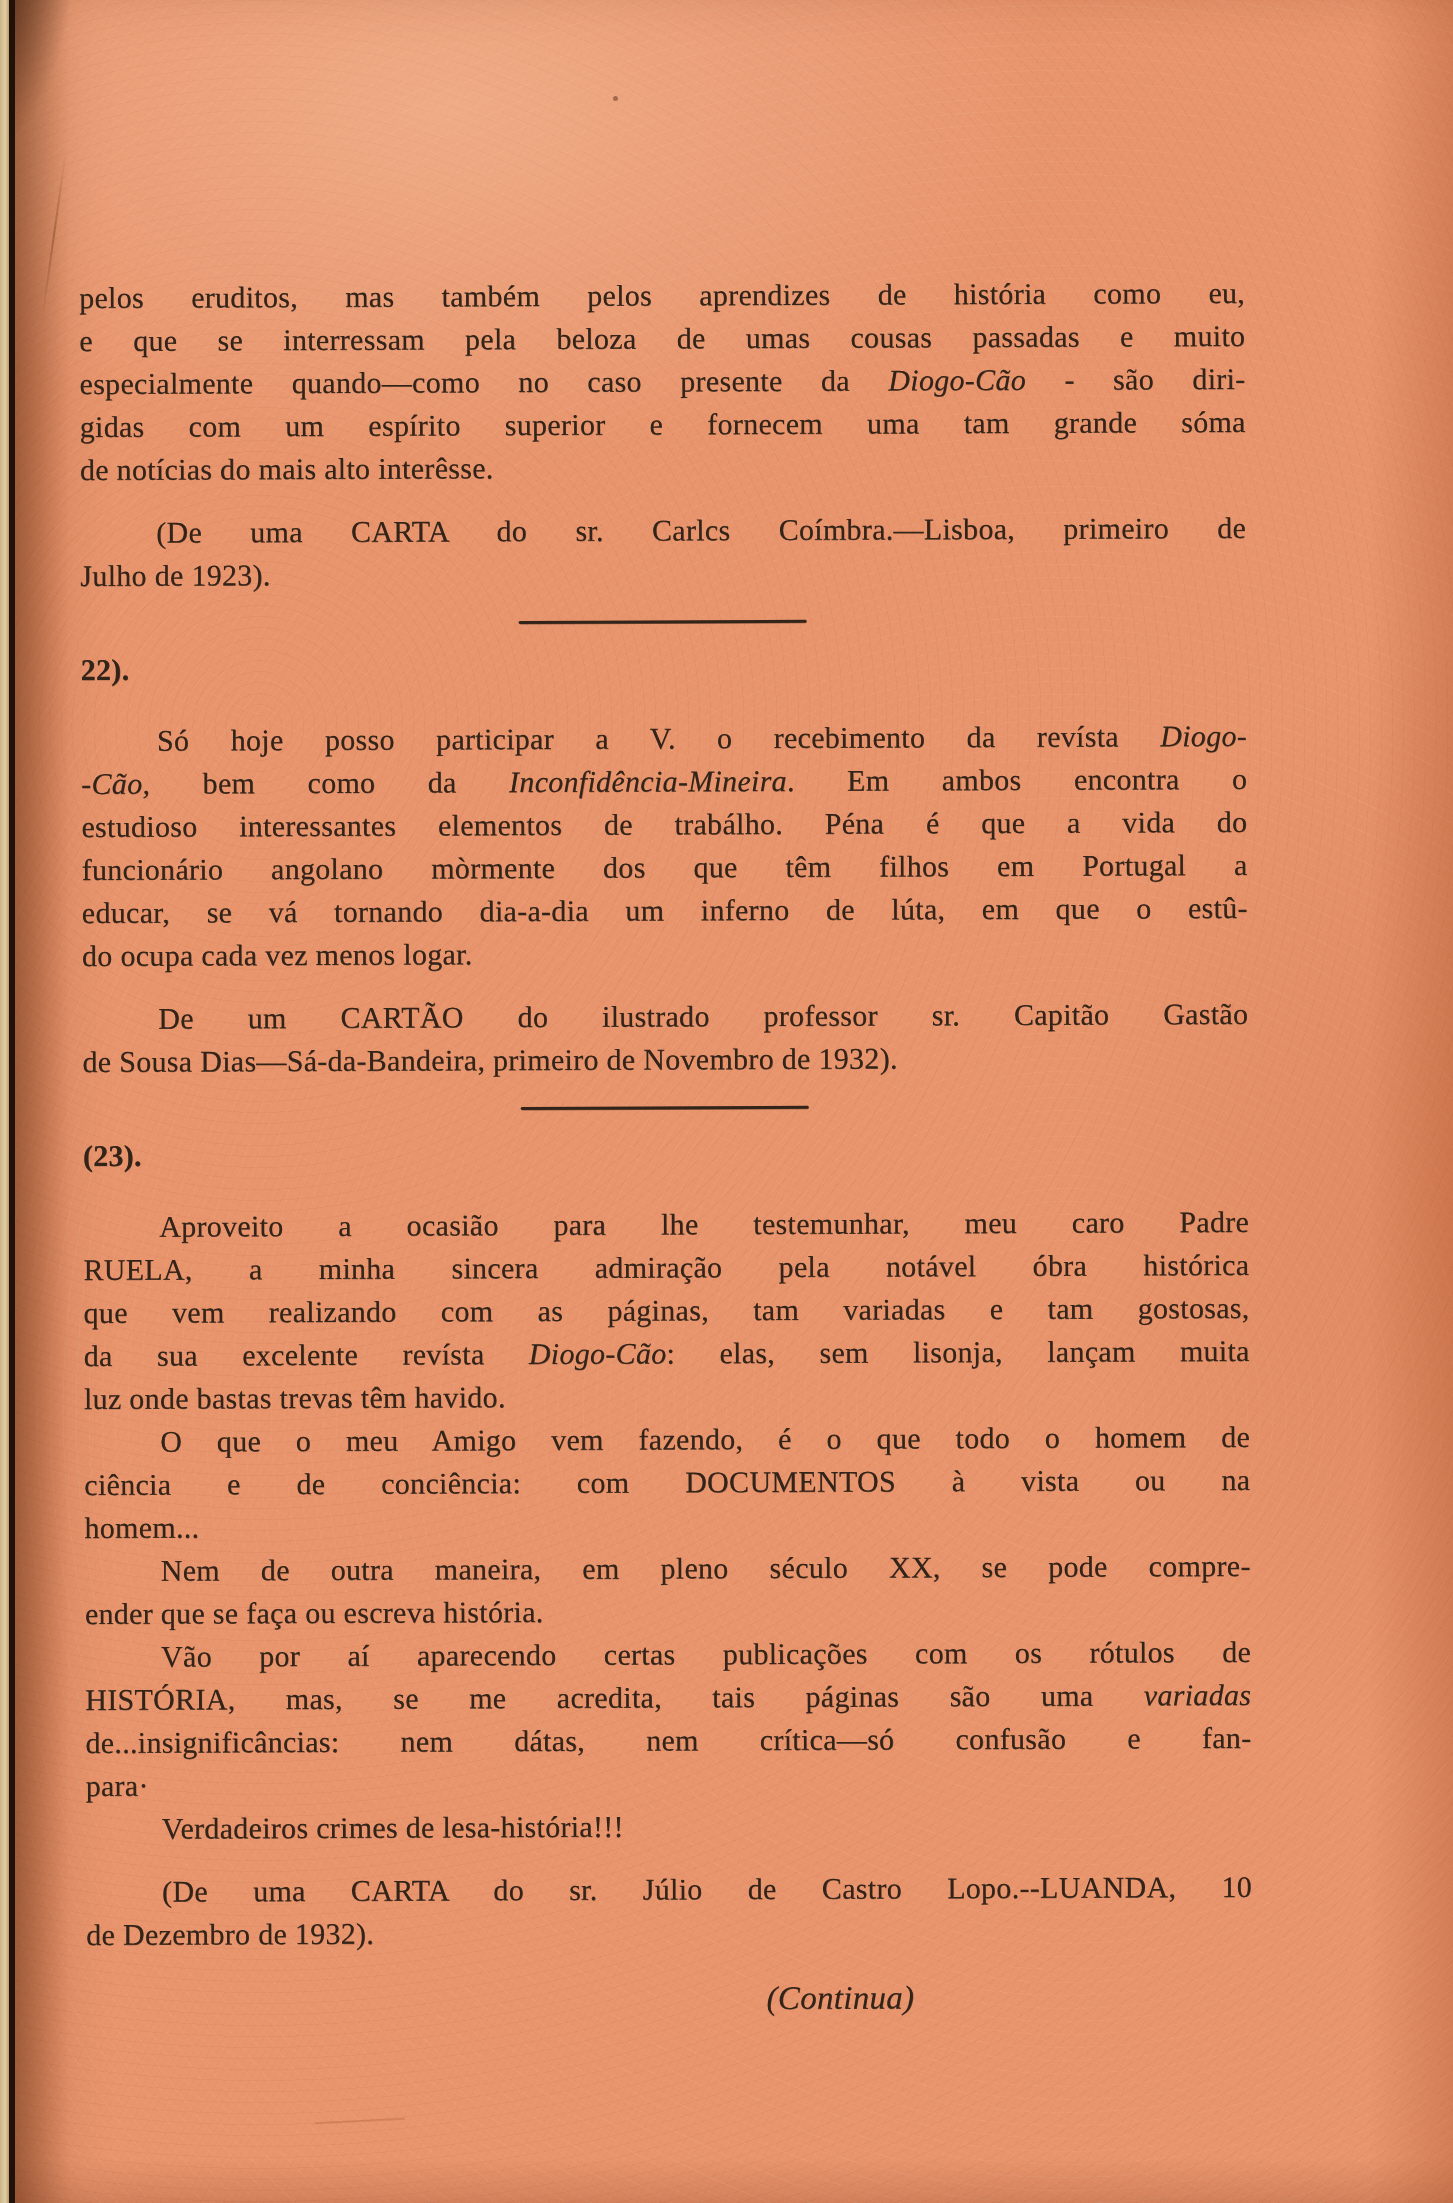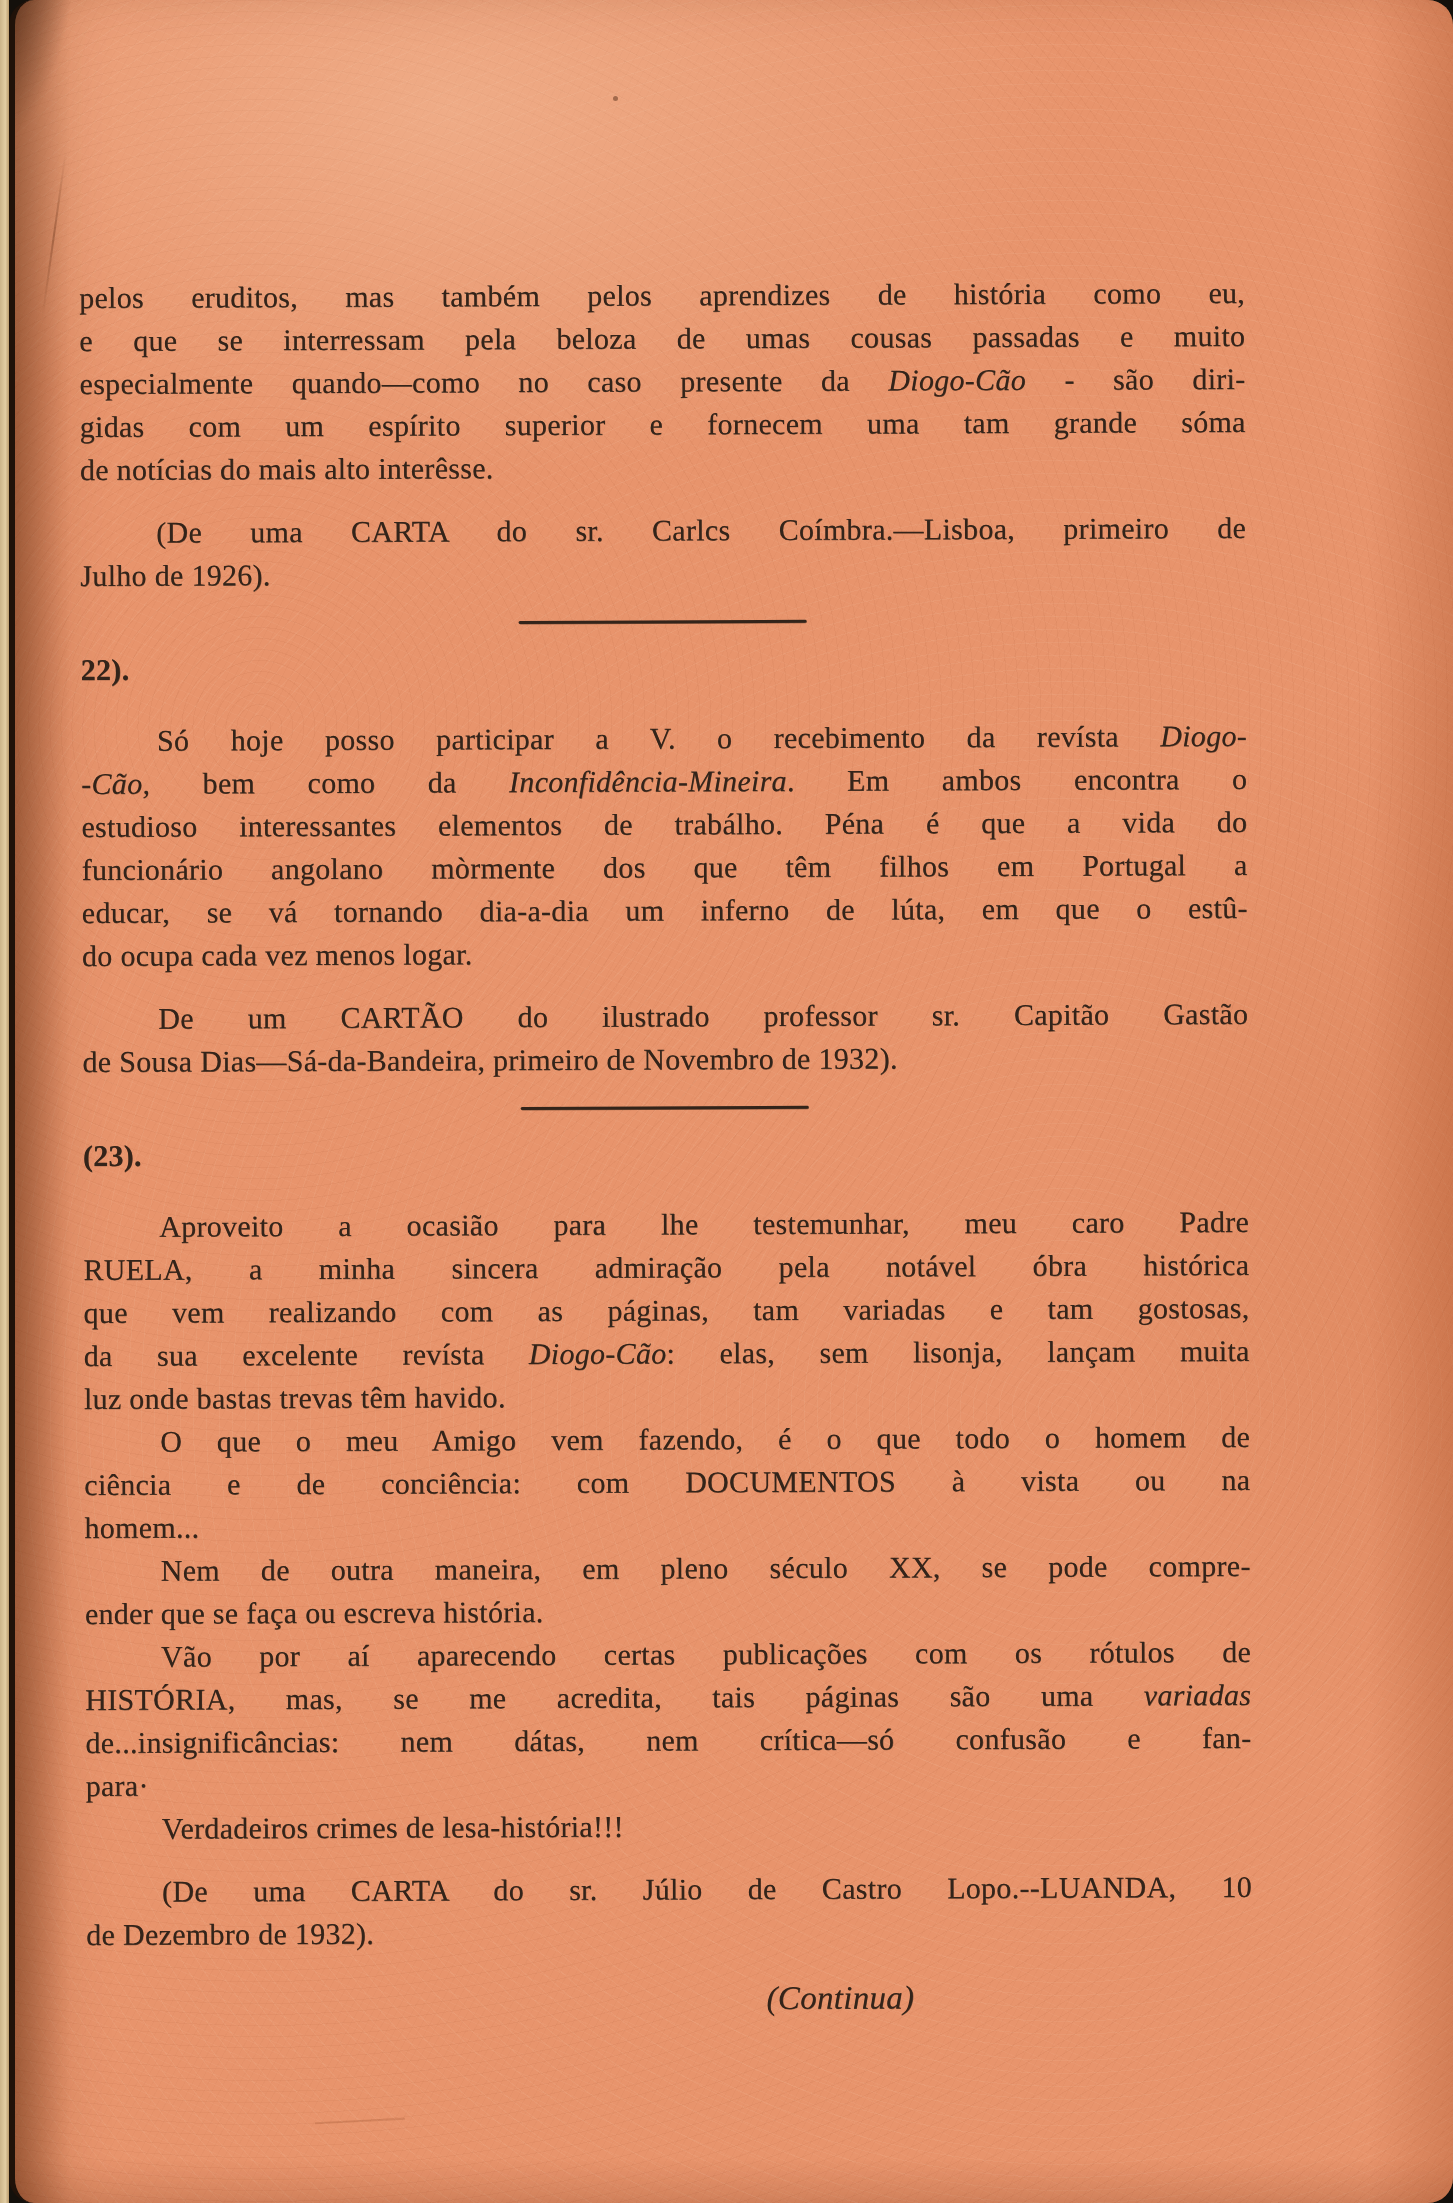--- a/index.html
+++ b/index.html
@@ -31,7 +31,6 @@
       repeating-linear-gradient(24deg, rgba(255,240,220,.04) 0 1px, transparent 1px 9px),
       repeating-linear-gradient(118deg, rgba(130,55,20,.03) 0 1px, transparent 1px 7px);
     box-shadow:inset 55px 0 70px -42px rgba(80,35,10,.5);
-    border-radius:25px;
   }
   
   .flaw1{position:absolute;left:38px;top:150px;width:2px;height:170px;

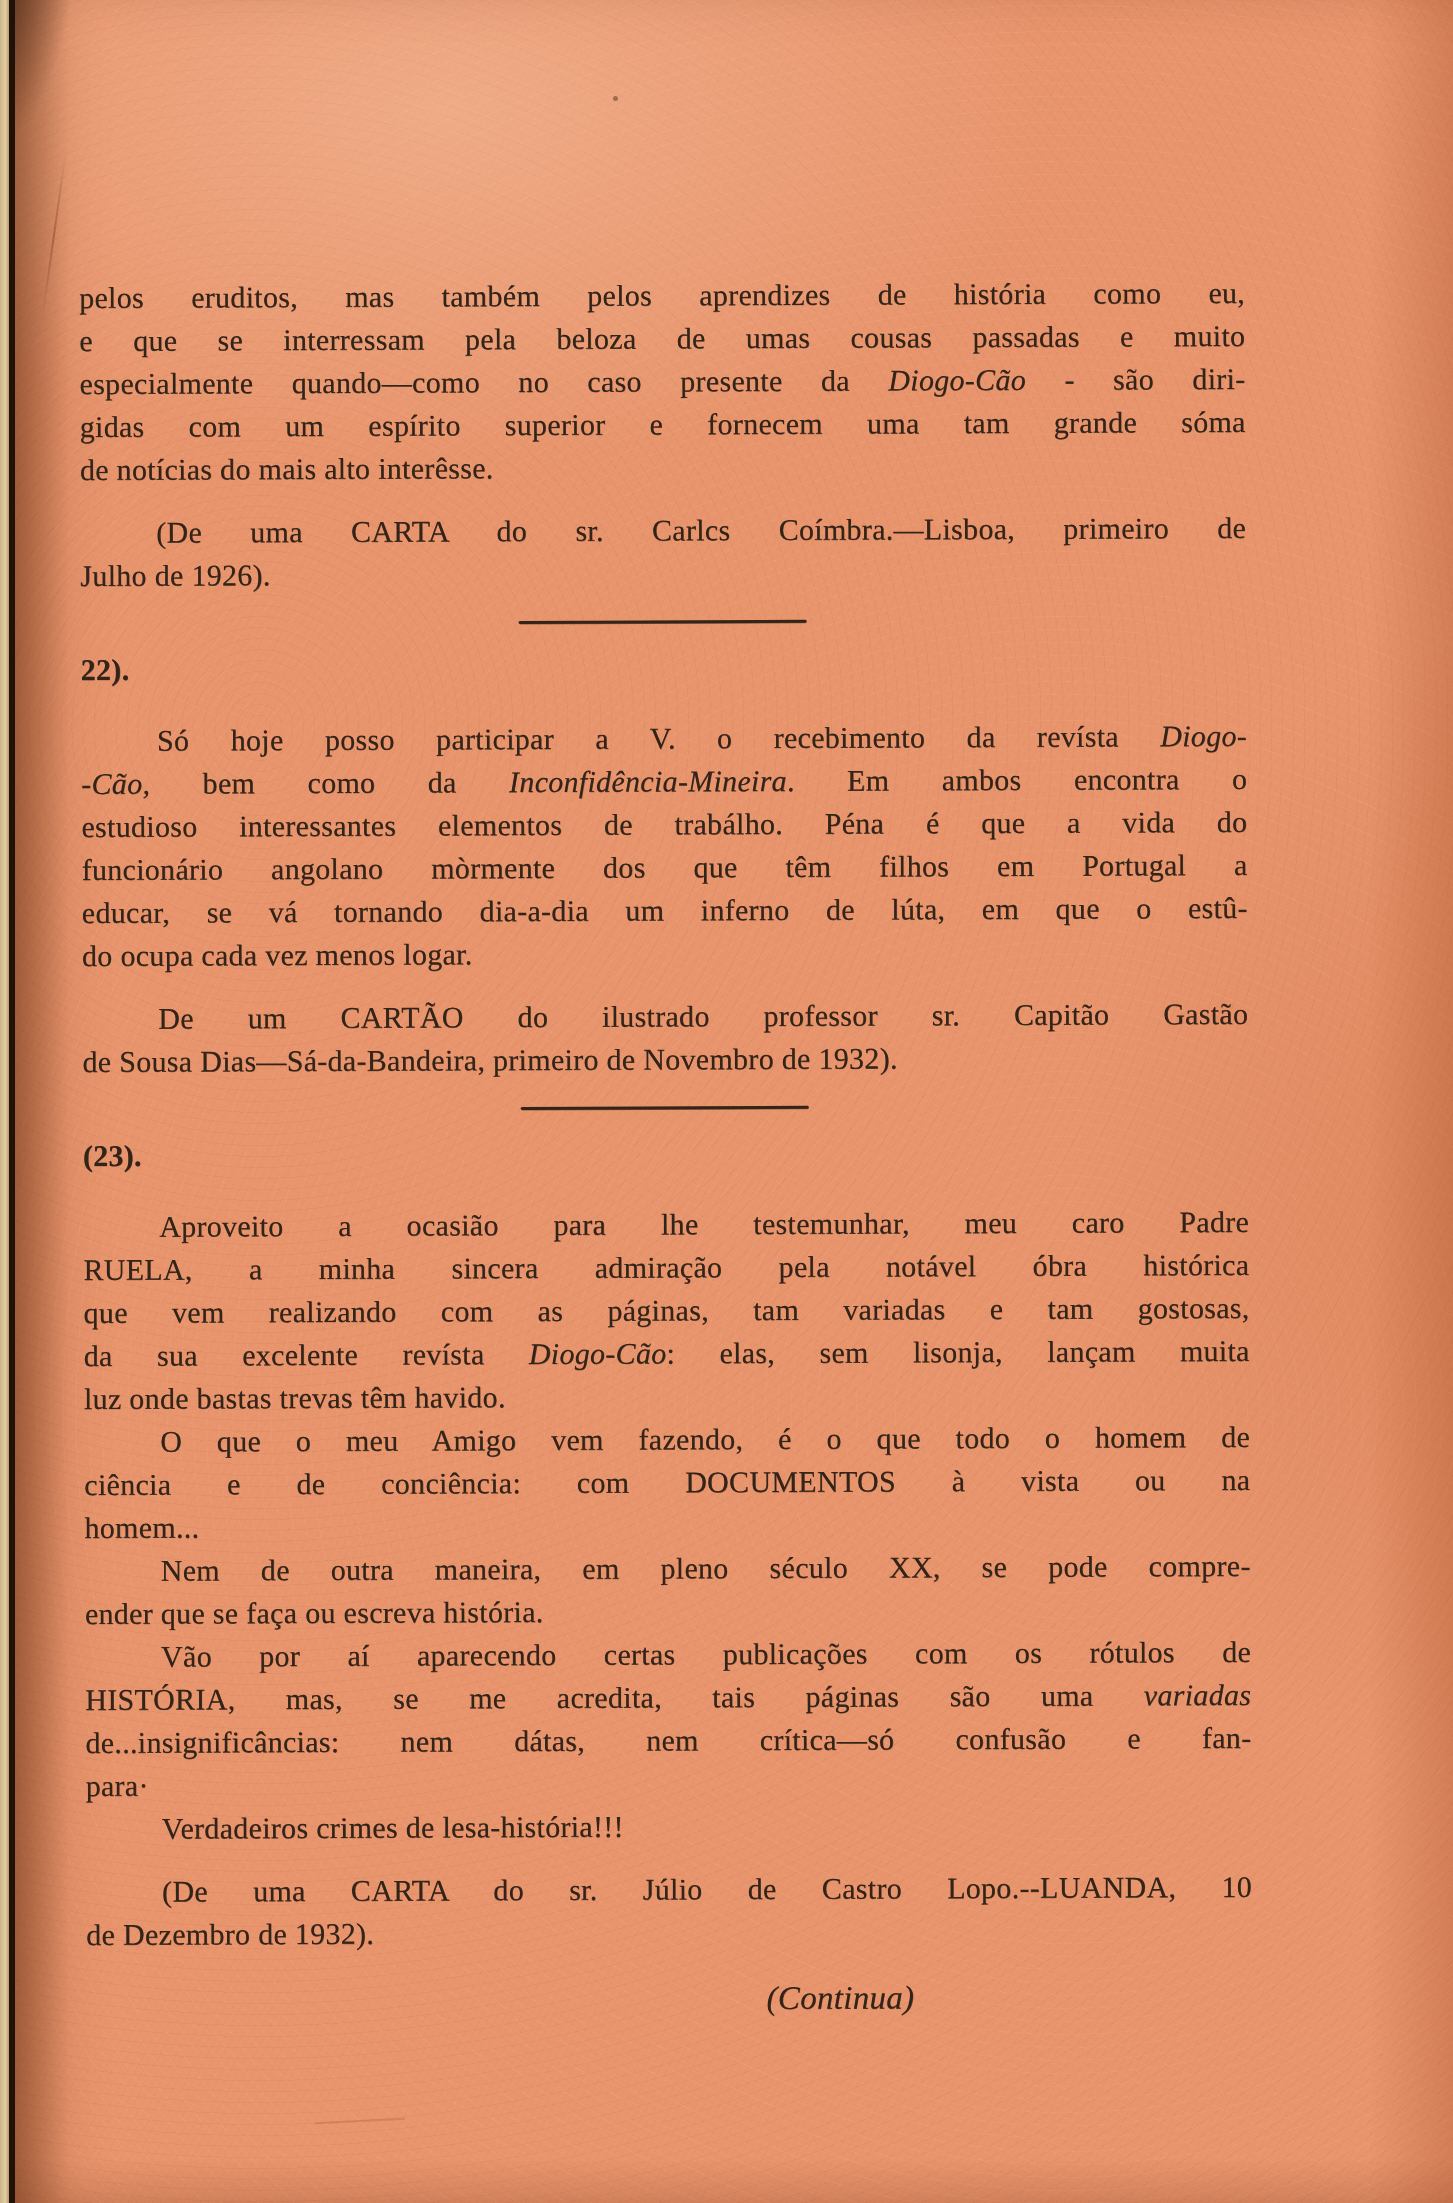--- a/index.html
+++ b/index.html
@@ -92,7 +92,7 @@
       </div>
       <div class="para attr">
         <div class="line j ind"><span>(De uma CARTA do sr. Carlcs Coímbra.—Lisboa, primeiro de</span></div>
-        <div class="line"><span>Julho de 1926).</span></div>
+        <div class="line"><span>Julho de 1923).</span></div>
       </div>
       <div class="rule"></div>
       <div class="heading">22).</div>

